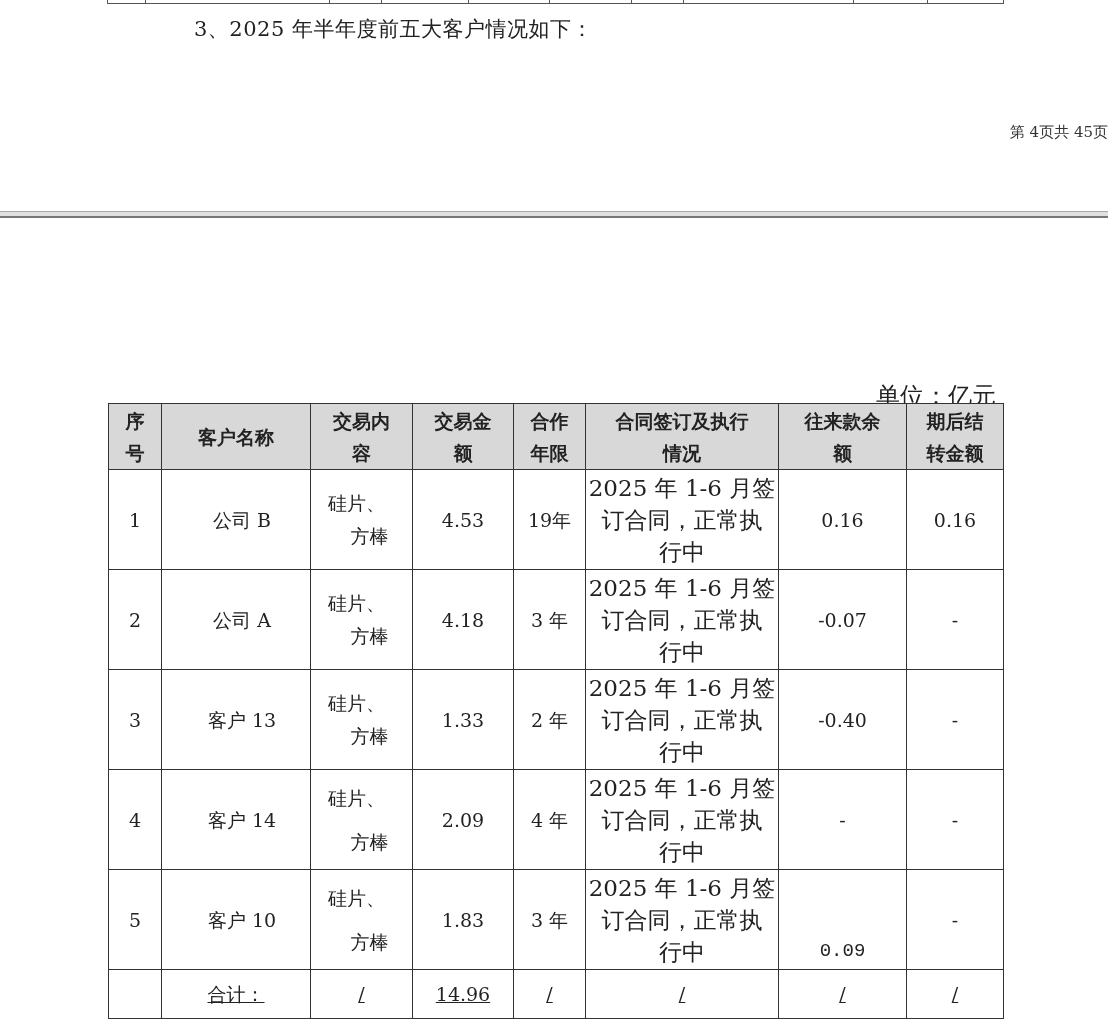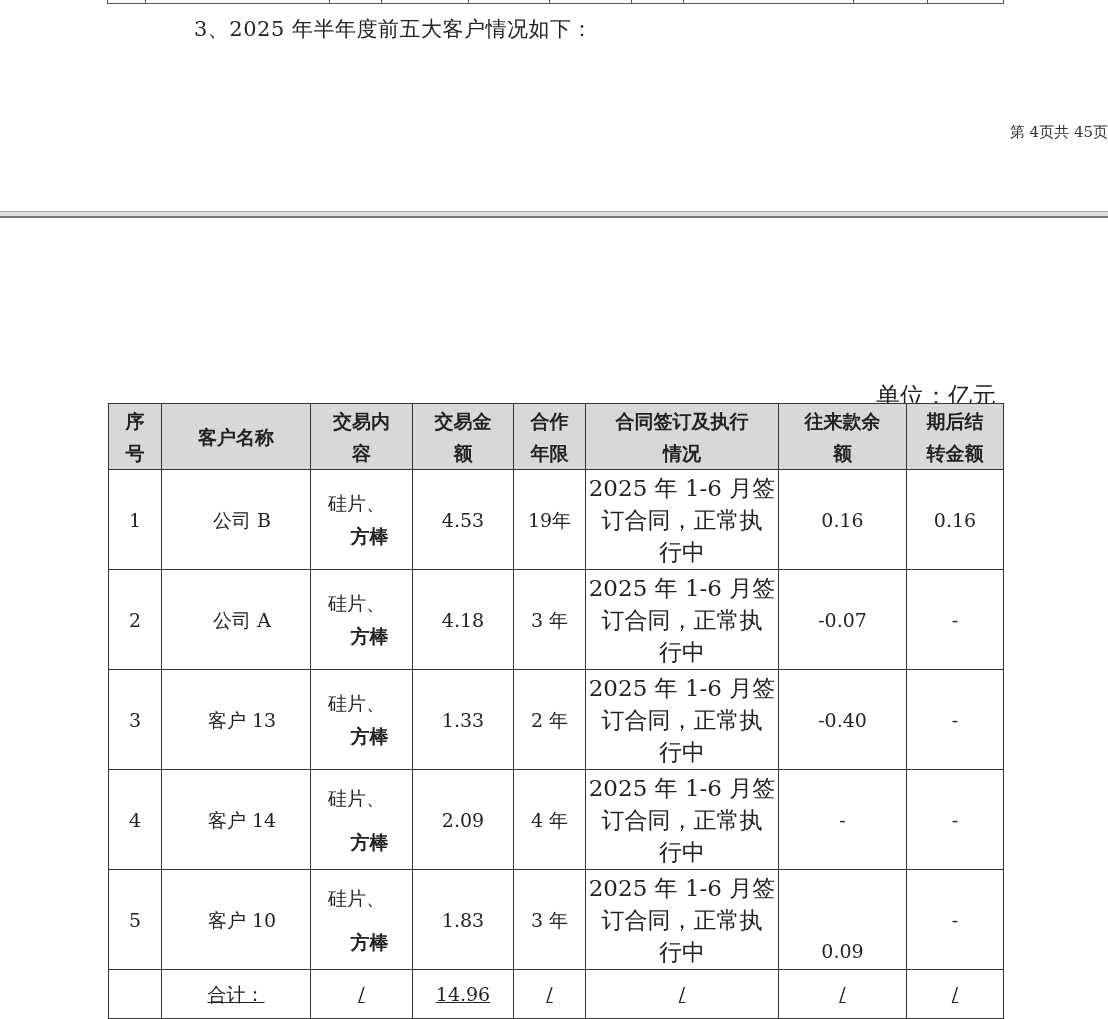--- a/index.html
+++ b/index.html
@@ -27,7 +27,7 @@
   td.content { line-height:33px !important; }
   td.content.spread { line-height:24px !important; }
   td.content .l1 { display:block; padding-right:10px; }
-  td.content .l2 { display:block; padding-left:16px;font-weight:bold; }
+  td.content .l2 { display:block; padding-left:16px; }
   td.content.spread .l2 { margin-top:20px; }
   td.contract { line-height:32px !important; font-size:23px; }
   td.bottom-val { vertical-align:bottom !important; padding-bottom:2px !important; }

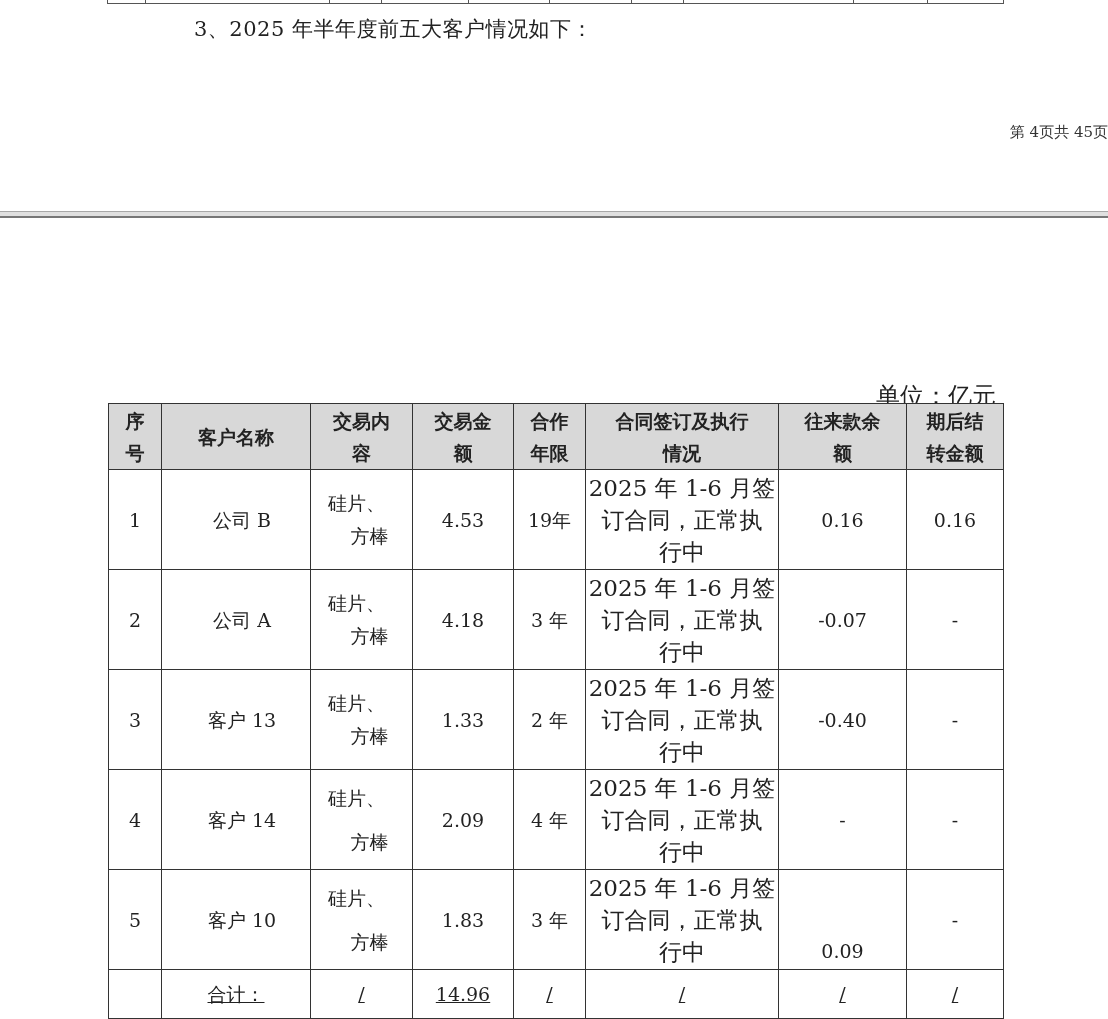--- a/index.html
+++ b/index.html
@@ -30,7 +30,7 @@
   td.content .l2 { display:block; padding-left:16px; }
   td.content.spread .l2 { margin-top:20px; }
   td.contract { line-height:32px !important; font-size:23px; }
-  td.bottom-val { vertical-align:bottom !important; padding-bottom:2px !important; }
+  td.bottom-val { vertical-align:bottom !important; padding-bottom:2px !important;font-family:Liberation Mono, monospace; }
   td.bold { font-weight:bold; }
 </style>
 </head>

